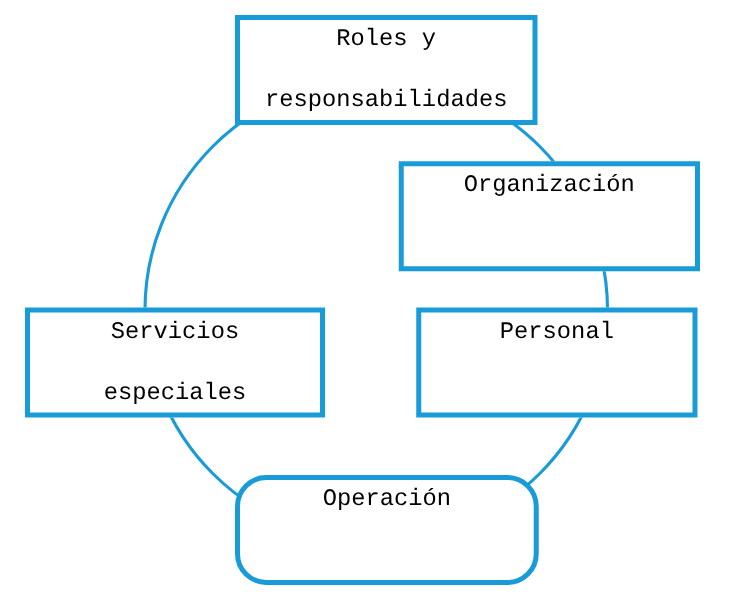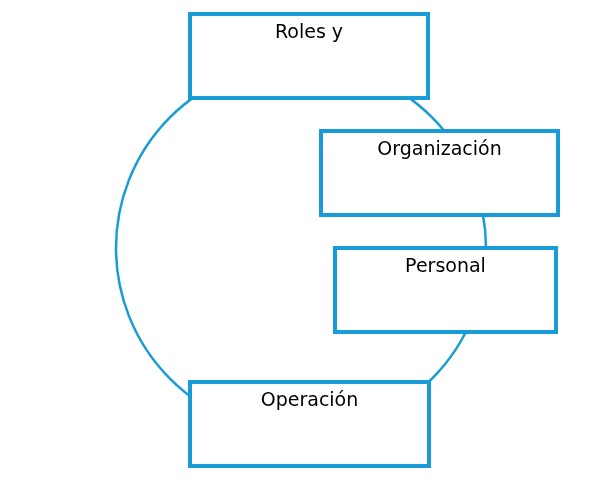--- a/index.html
+++ b/index.html
@@ -35,6 +35,7 @@
     color: #000000;
     font-size: 19px;
     line-height: 31px;
+    font-family: Liberation Mono, monospace;
   }
   .node .line {
     display: block;

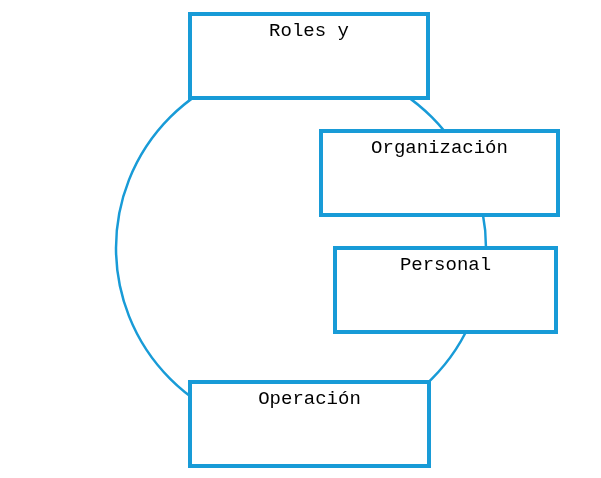--- a/index.html
+++ b/index.html
@@ -59,6 +59,7 @@
 
   <div class="node node-roles">
     <span class="line">Roles y</span>
+    <span class="line">responsabilidades</span>
   </div>
 
 

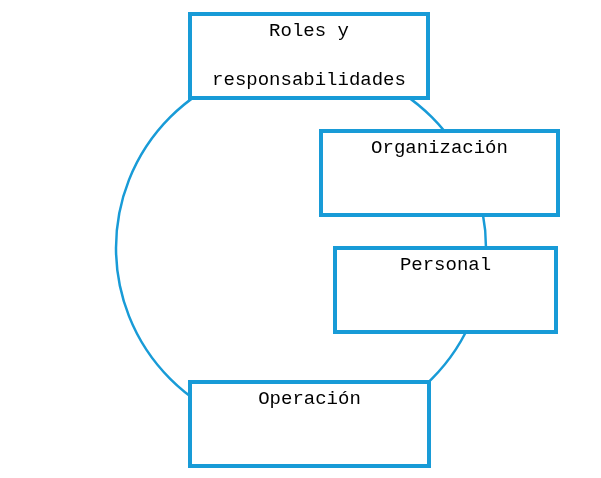--- a/index.html
+++ b/index.html
@@ -67,6 +67,10 @@
     <span class="line">Organización</span>
   </div>
 
+  <div class="node node-especiales">
+    <span class="line">Servicios</span>
+    <span class="line">especiales</span>
+  </div>
 
   <div class="node node-personal">
     <span class="line">Personal</span>

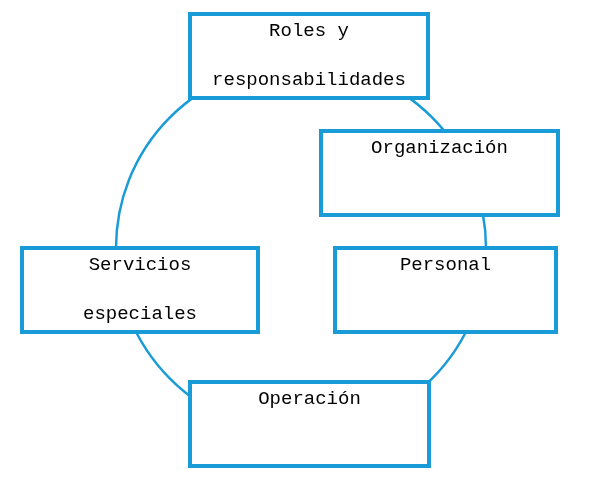--- a/index.html
+++ b/index.html
@@ -46,7 +46,7 @@
   .node-organizacion{ left: 319px; top: 129px; width: 241px; height: 88px; }
   .node-especiales  { left:  20px; top: 246px; width: 240px; height: 88px; }
   .node-personal    { left: 333px; top: 246px; width: 225px; height: 88px; }
-  .node-operacion   { left: 188px; top: 380px; width: 243px; height: 88px; }
+  .node-operacion   { left: 188px; top: 380px; width: 243px; height: 88px; border-radius: 25px; }
 </style>
 </head>
 <body>

